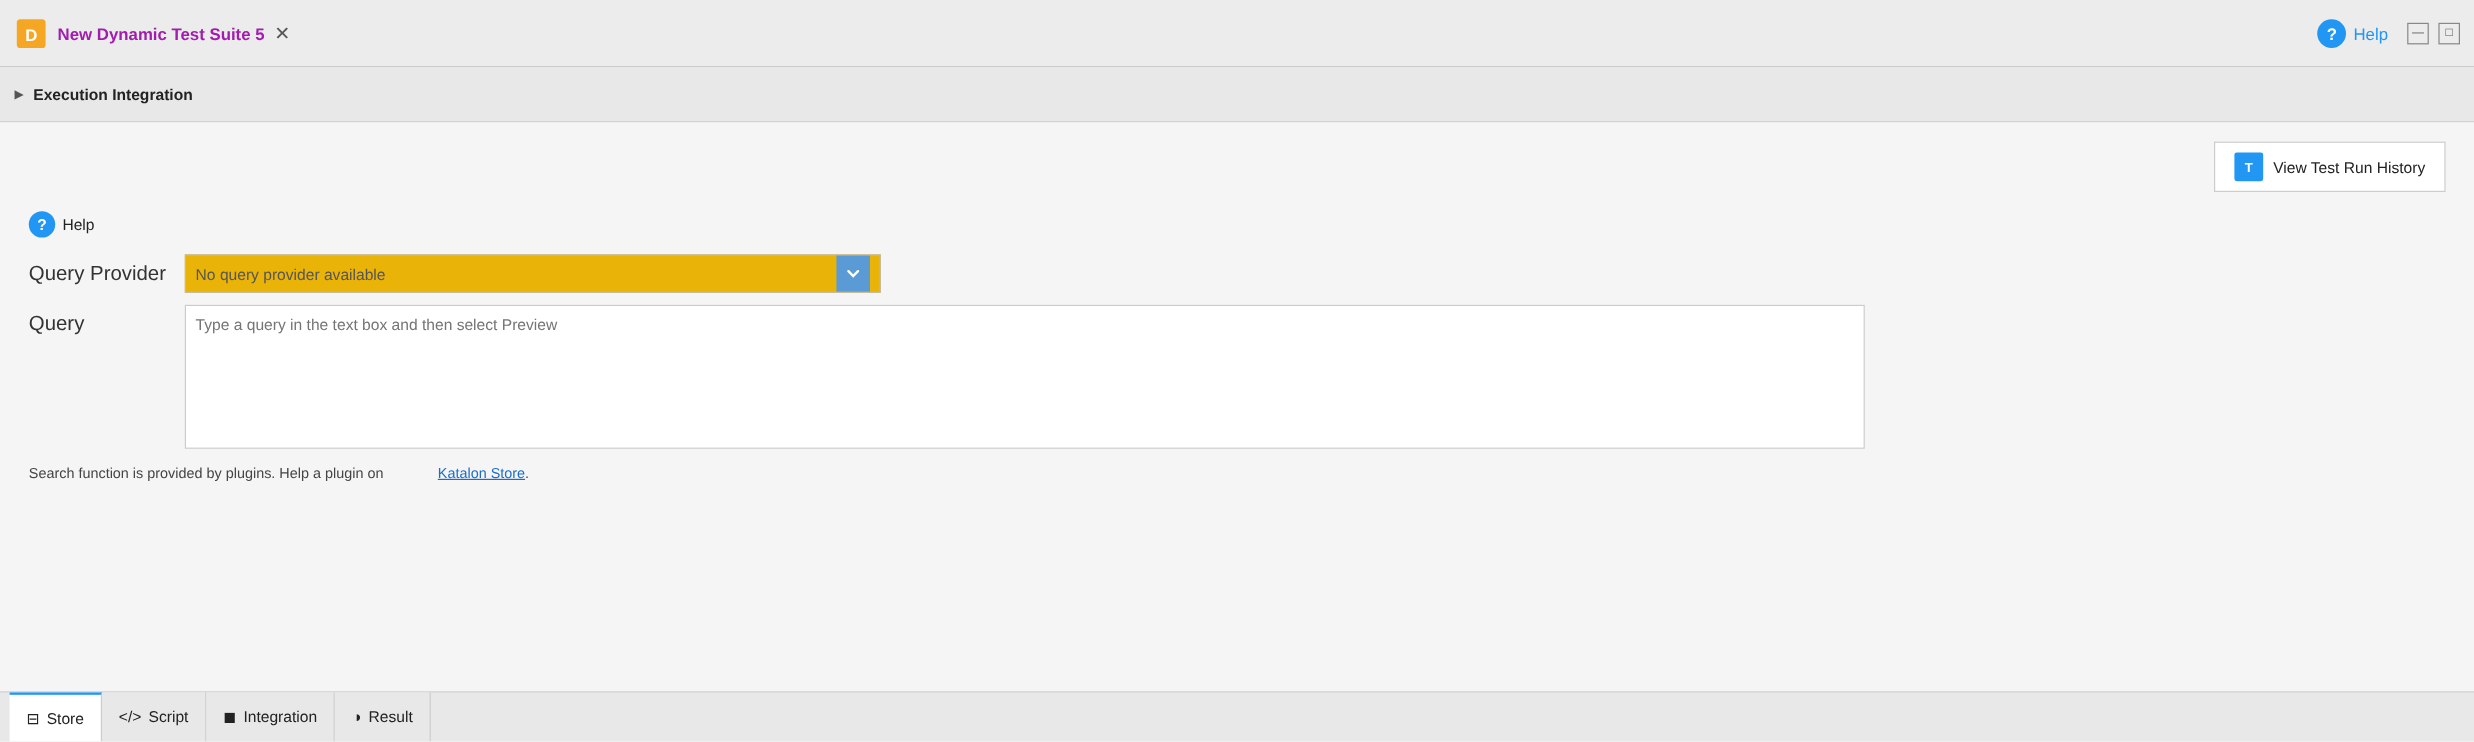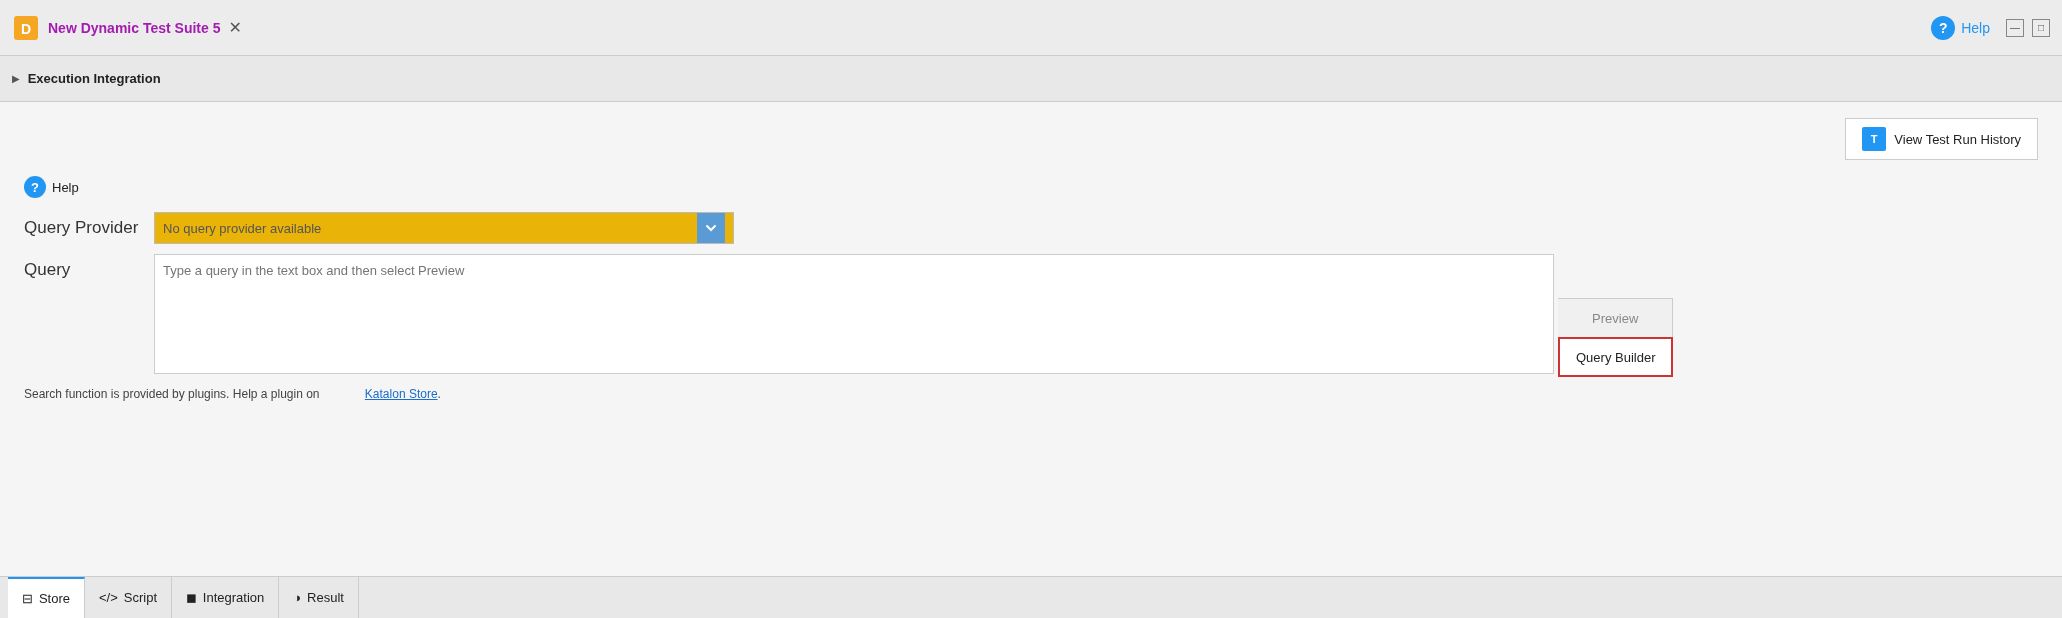--- a/index.html
+++ b/index.html
@@ -227,8 +227,8 @@
     
     .query-area {
       display: flex;
-      align-items: flex-end;
-      gap: 4px;
+      align-items: center;
+      gap: 16px;
     }
     .query-textarea-wrap {
       flex: 1;

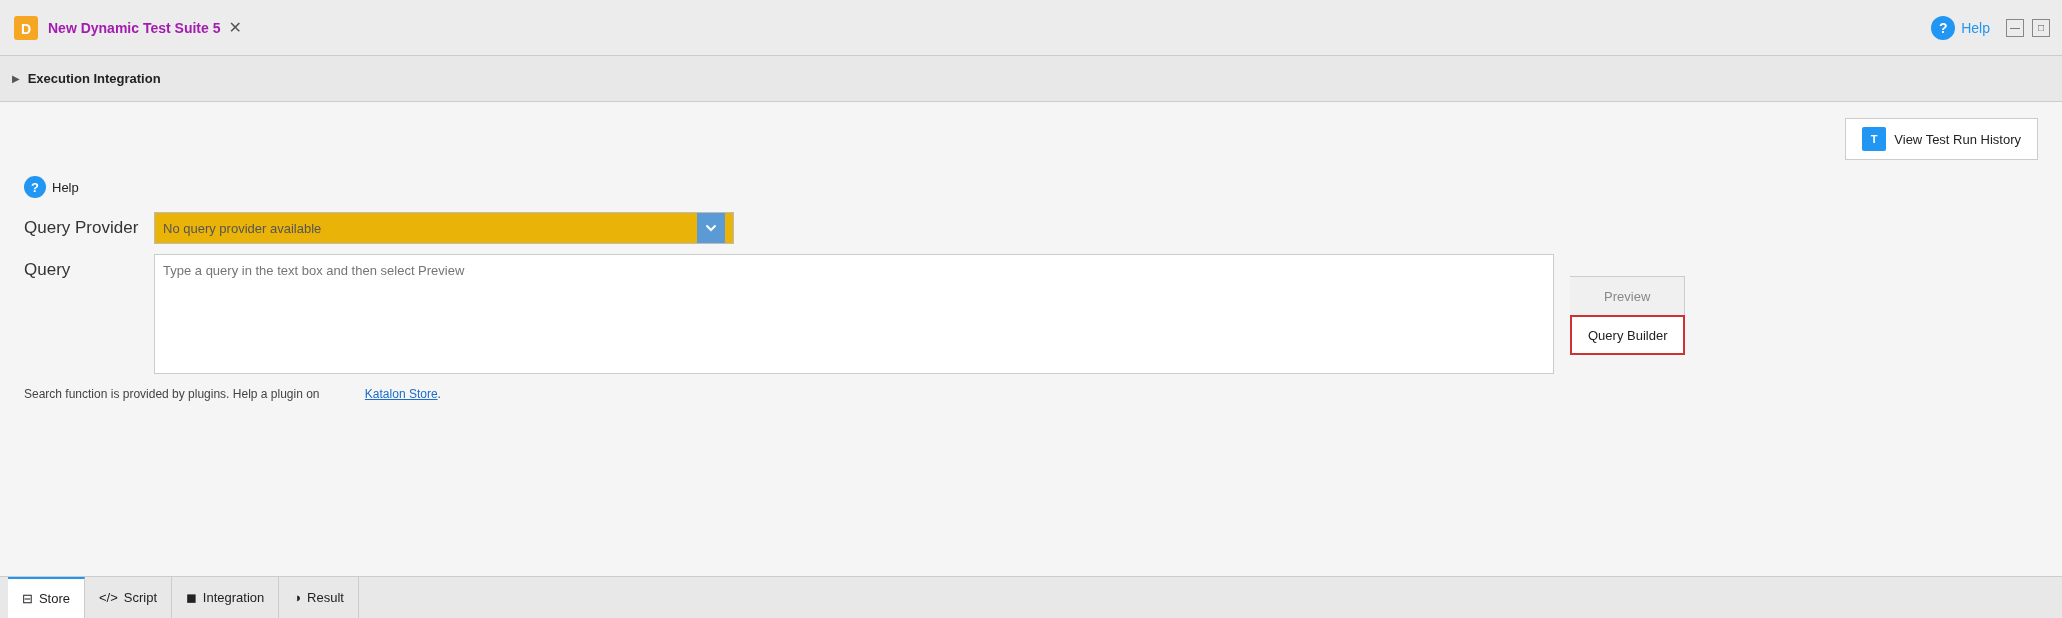--- a/index.html
+++ b/index.html
@@ -393,10 +393,6 @@
           <div class="query-textarea-wrap">
             <textarea class="query-textarea" placeholder="Type a query in the text box and then select Preview" style=""></textarea>
           </div>
-          <div class="query-buttons">
-            <button class="preview-btn">Preview</button>
-            <button class="query-builder-btn">Query Builder</button>
-          </div>
         </div>
       </div>
     </div>

